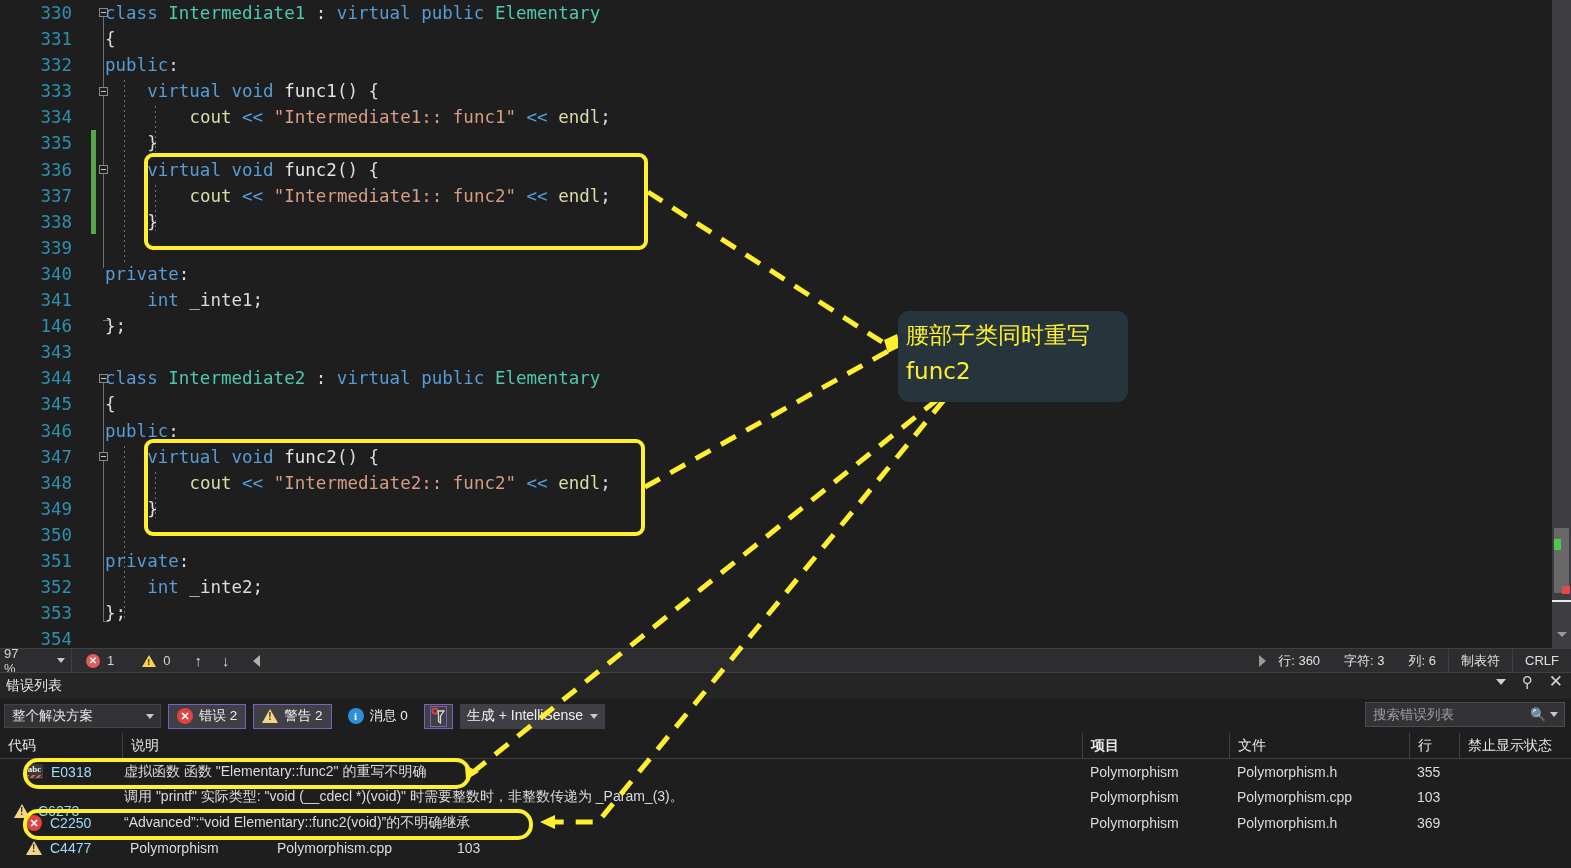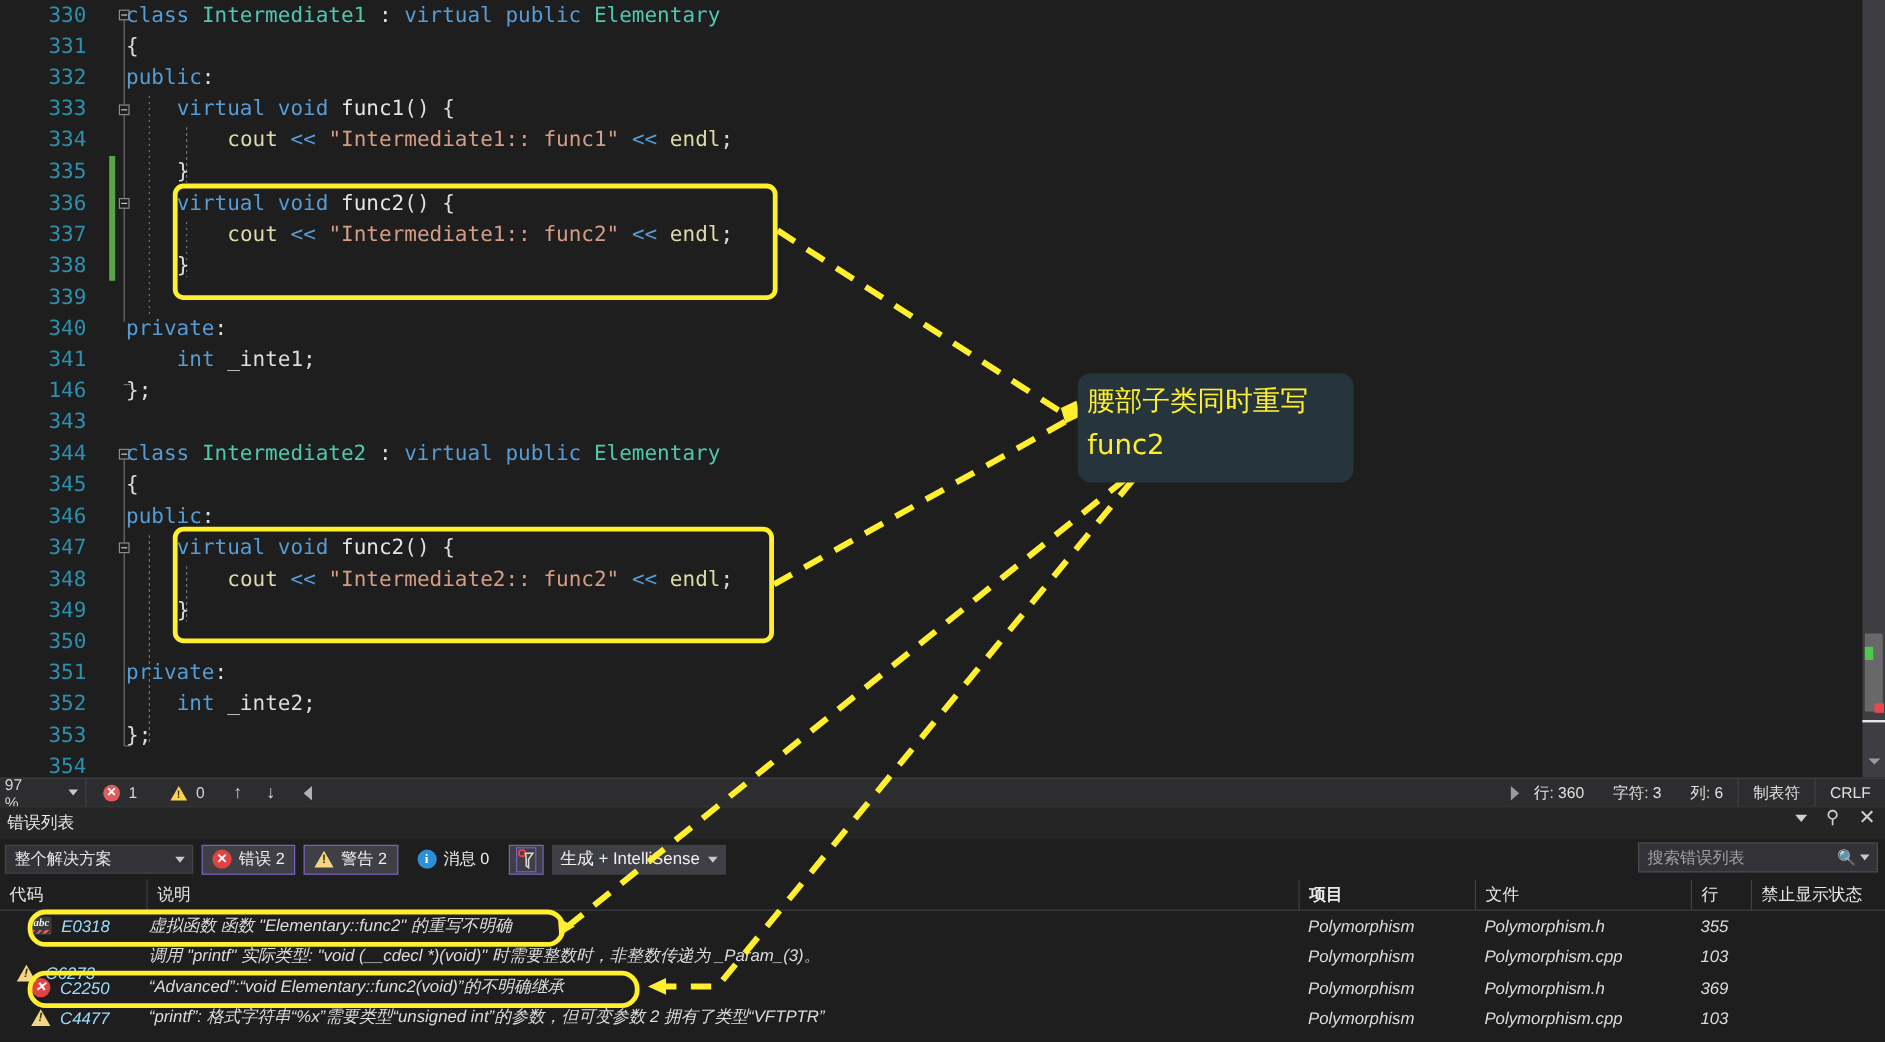--- a/index.html
+++ b/index.html
@@ -186,7 +186,7 @@
   .ep-row {
     height: 25.5px; display: flex; align-items: center; color: #dcdcdc; font-size: 14px;
   }
-  .ep-row .cell { height: 25.5px; display: flex; align-items: center; padding-left: 8px; overflow: hidden; white-space: nowrap; font-style: italic; }
+  .ep-row .cell { height: 25.5px; display: flex; align-items: center; padding-left: 8px; overflow: hidden; white-space: nowrap; }
   .ep-row .code-txt { color: #9cdcfe; }
   .ico-abc {
     width: 17px; height: 15px; background: #3a3a3a; border-radius: 2px;

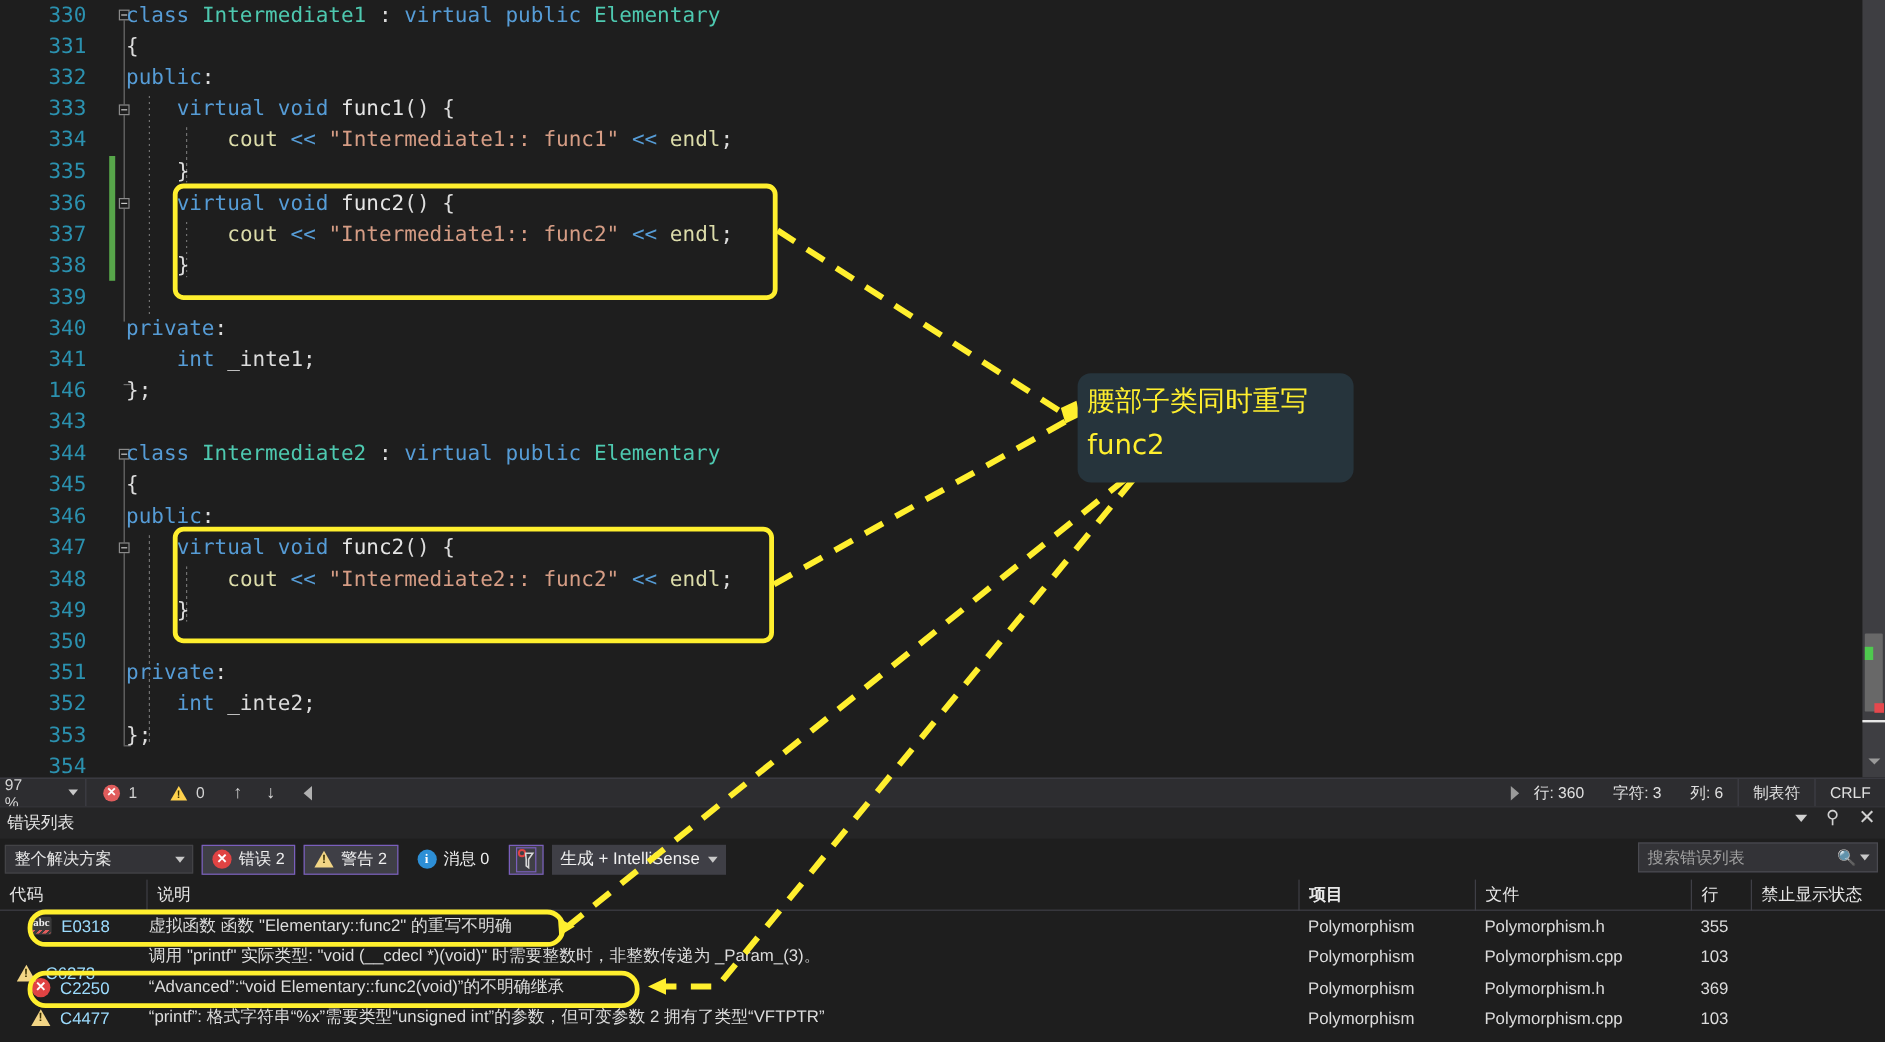--- a/index.html
+++ b/index.html
@@ -404,7 +404,6 @@
             <span class="ico-warn"></span>
             <span class="code-txt">C4477</span>
           </div>
-          <div class="cell" style="width:960px;padding-left:2px;">“printf”: 格式字符串“%x”需要类型“unsigned int”的参数，但可变参数 2 拥有了类型“VFTPTR”</div>
           <div class="cell" style="width:147px;">Polymorphism</div>
           <div class="cell" style="width:180px;">Polymorphism.cpp</div>
           <div class="cell" style="width:50px;">103</div>

